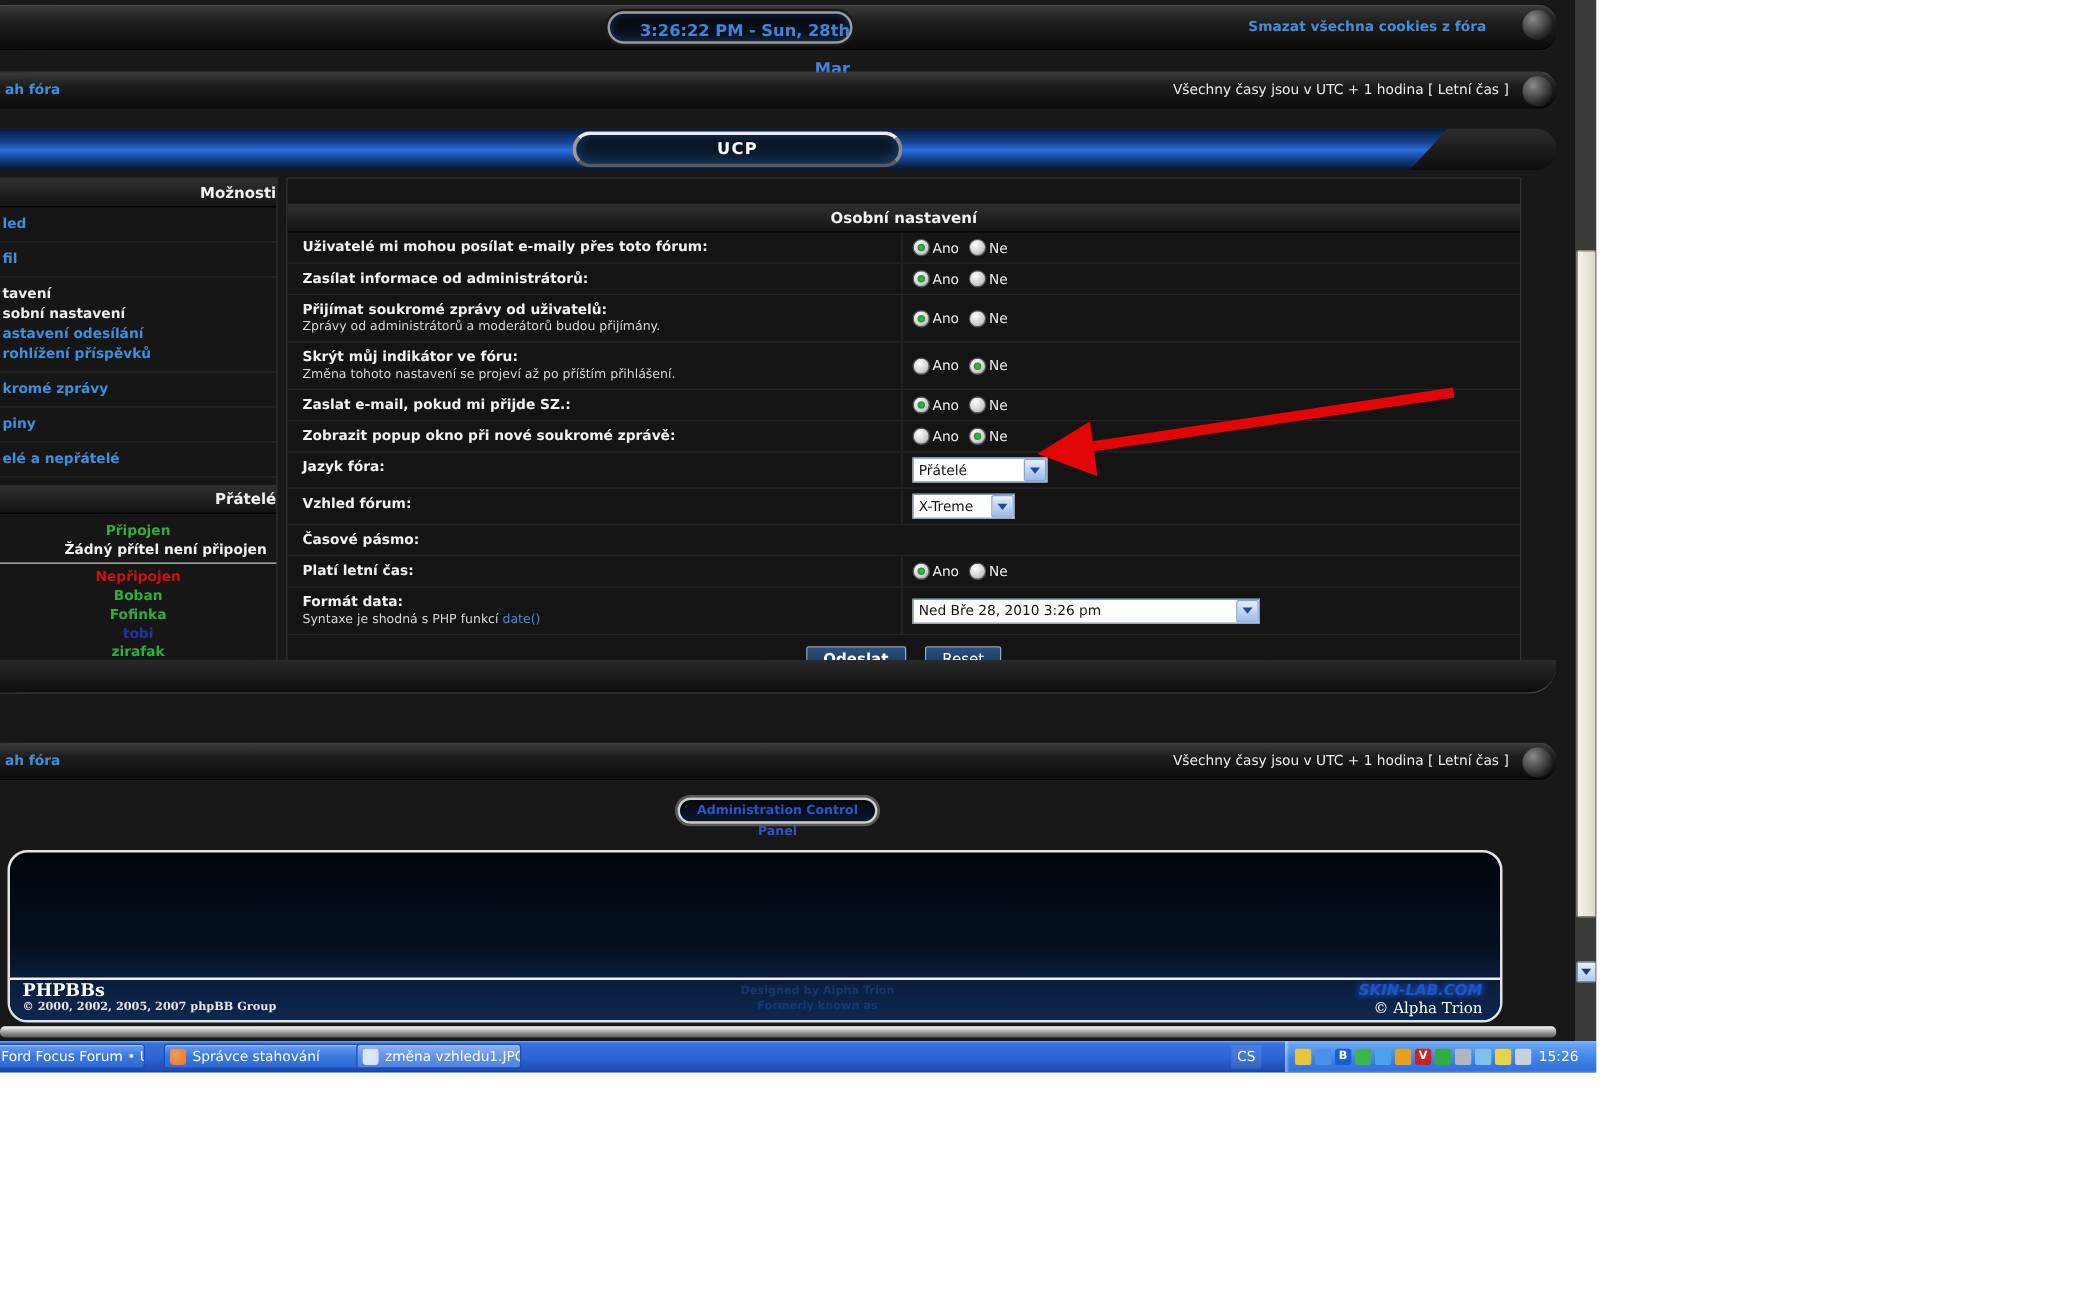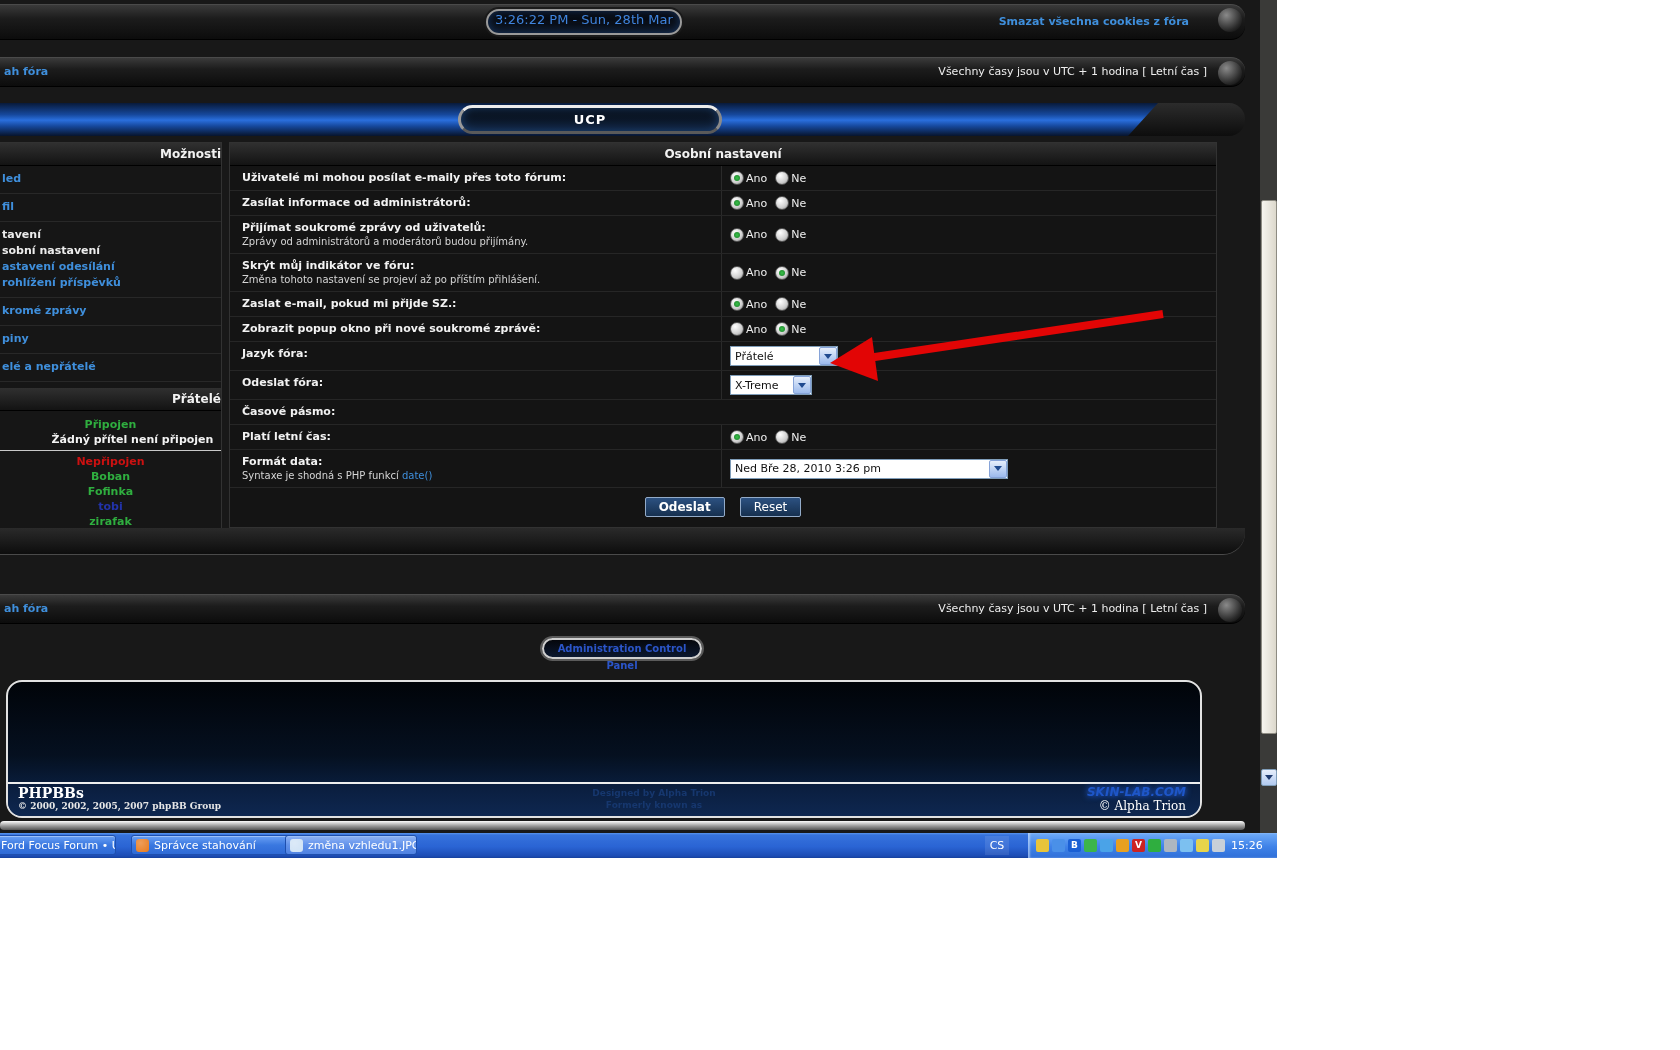--- a/index.html
+++ b/index.html
@@ -14,7 +14,7 @@
   .bar2{top:57px;height:28px;}
   .bar3{top:594px;height:28px;}
 
-  .time-pill{position:absolute;left:486px;top:4px;width:192px;height:22px;border-radius:13px;border:2px solid #9a9a9a;background:linear-gradient(180deg,#05060a,#0d1624);box-shadow:0 0 0 2px #1a1a1a, inset 0 0 8px #16335e;color:#3f84dd;font-size:13px;font-weight:normal;text-align:center;line-height:18px;}
+  .time-pill{position:absolute;left:486px;top:4px;width:192px;height:22px;border-radius:13px;border:2px solid #9a9a9a;background:linear-gradient(180deg,#05060a,#0d1624);box-shadow:0 0 0 2px #1a1a1a, inset 0 0 8px #16335e;color:#3f84dd;font-size:13px;font-weight:bold;text-align:right;line-height:30px;}
   .cookies-link{position:absolute;right:56px;top:10px;color:#3f8fdc;font-size:11px;font-weight:bold;}
   .crumb-left{position:absolute;left:4px;top:7px;color:#3f8fdc;font-size:11px;font-weight:bold;}
   .crumb-right{position:absolute;right:38px;top:7px;color:#eee;font-size:11px;}

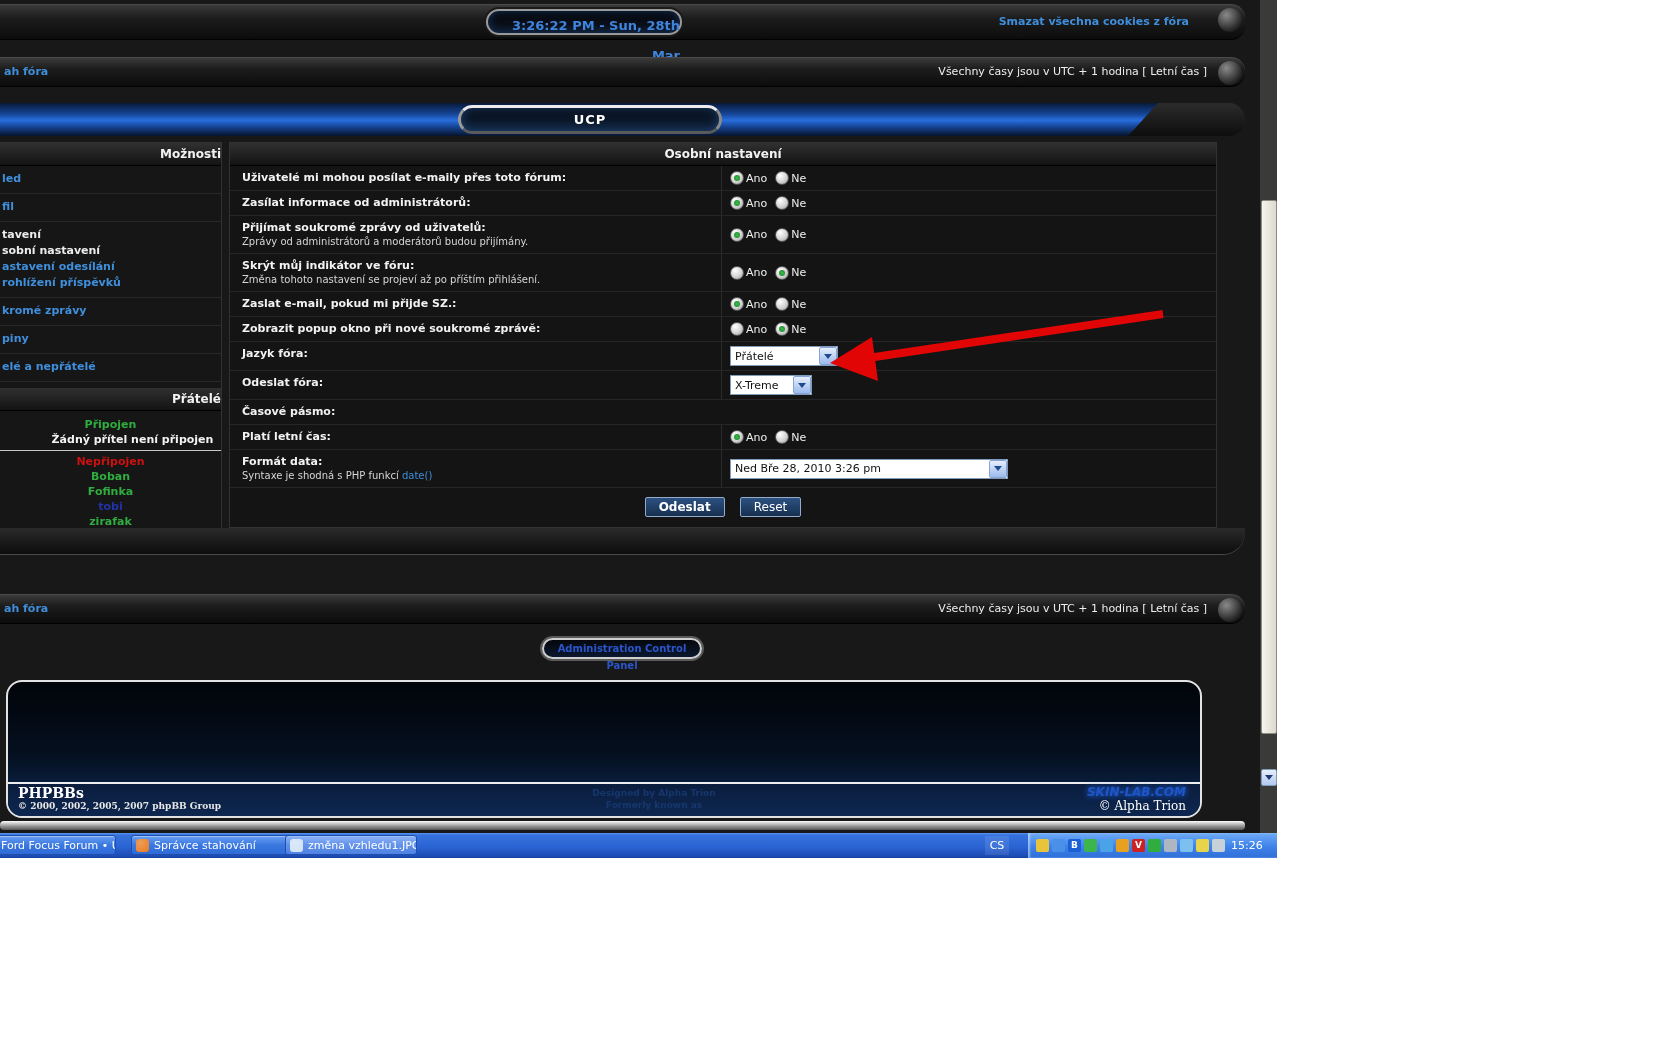--- a/index.html
+++ b/index.html
@@ -39,7 +39,7 @@
 
   
   .panel{position:absolute;left:229px;top:142px;width:986px;background:#141414;border:1px solid #323232;}
-  .phead{height:22px;line-height:22px;text-align:center;color:#f2f2f2;font-weight:bold;font-size:12px;background:linear-gradient(180deg,#303030,#131313);border-bottom:1px solid #000;}
+  .phead{height:22px;line-height:22px;text-align:center;color:#f2f2f2;font-weight:bold;font-size:12px;background:linear-gradient(180deg,#303030,#131313);border-bottom:1px solid #000;margin-top:20px;}
   .prow{display:flex;border-bottom:1px solid #262626;}
   .pcell-l{flex:1;padding:5px 10px 5px 12px;}
   .pcell-r{width:478px;border-left:1px solid #2a2a2a;padding:4px 8px;display:flex;align-items:center;}

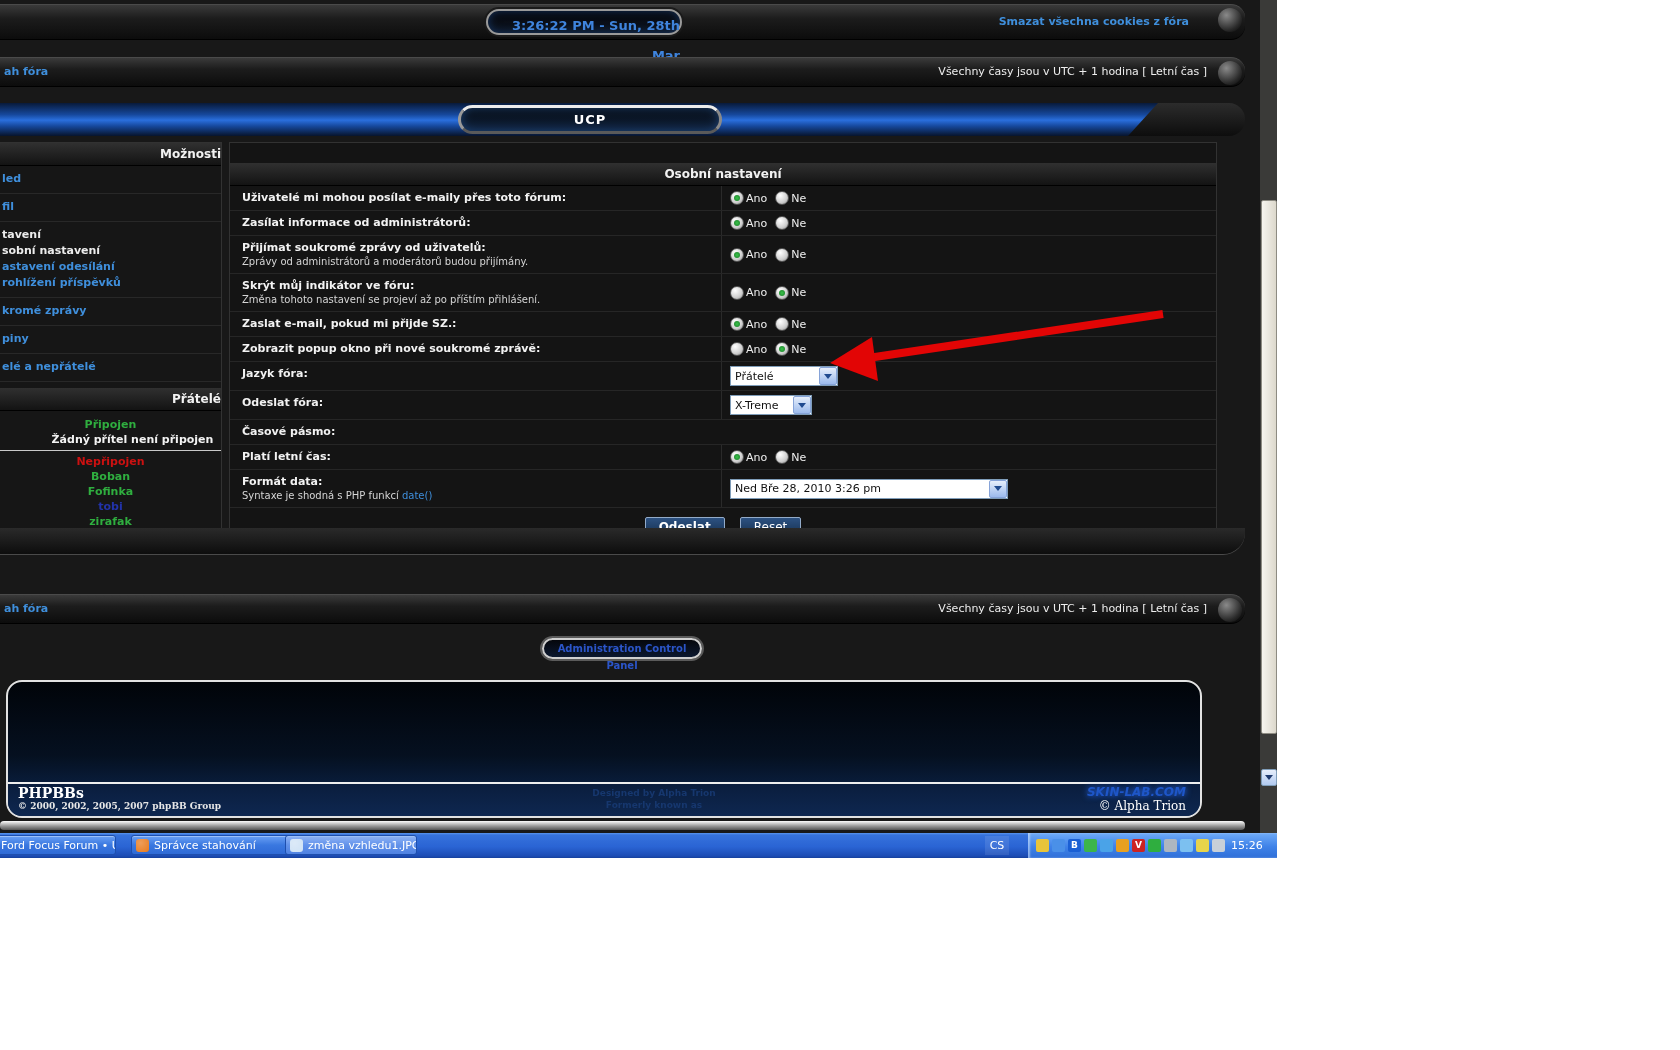--- a/index.html
+++ b/index.html
@@ -244,7 +244,7 @@
             </div>
             <div class="prow">
               <div class="pcell-l">
-                <div class="plbl">Odeslat fóra:</div>
+                <div class="plbl">Vzhled fórum:</div>
               </div>
               <div class="pcell-r">
                 <span class="xp-select" style="width: 80px;">

